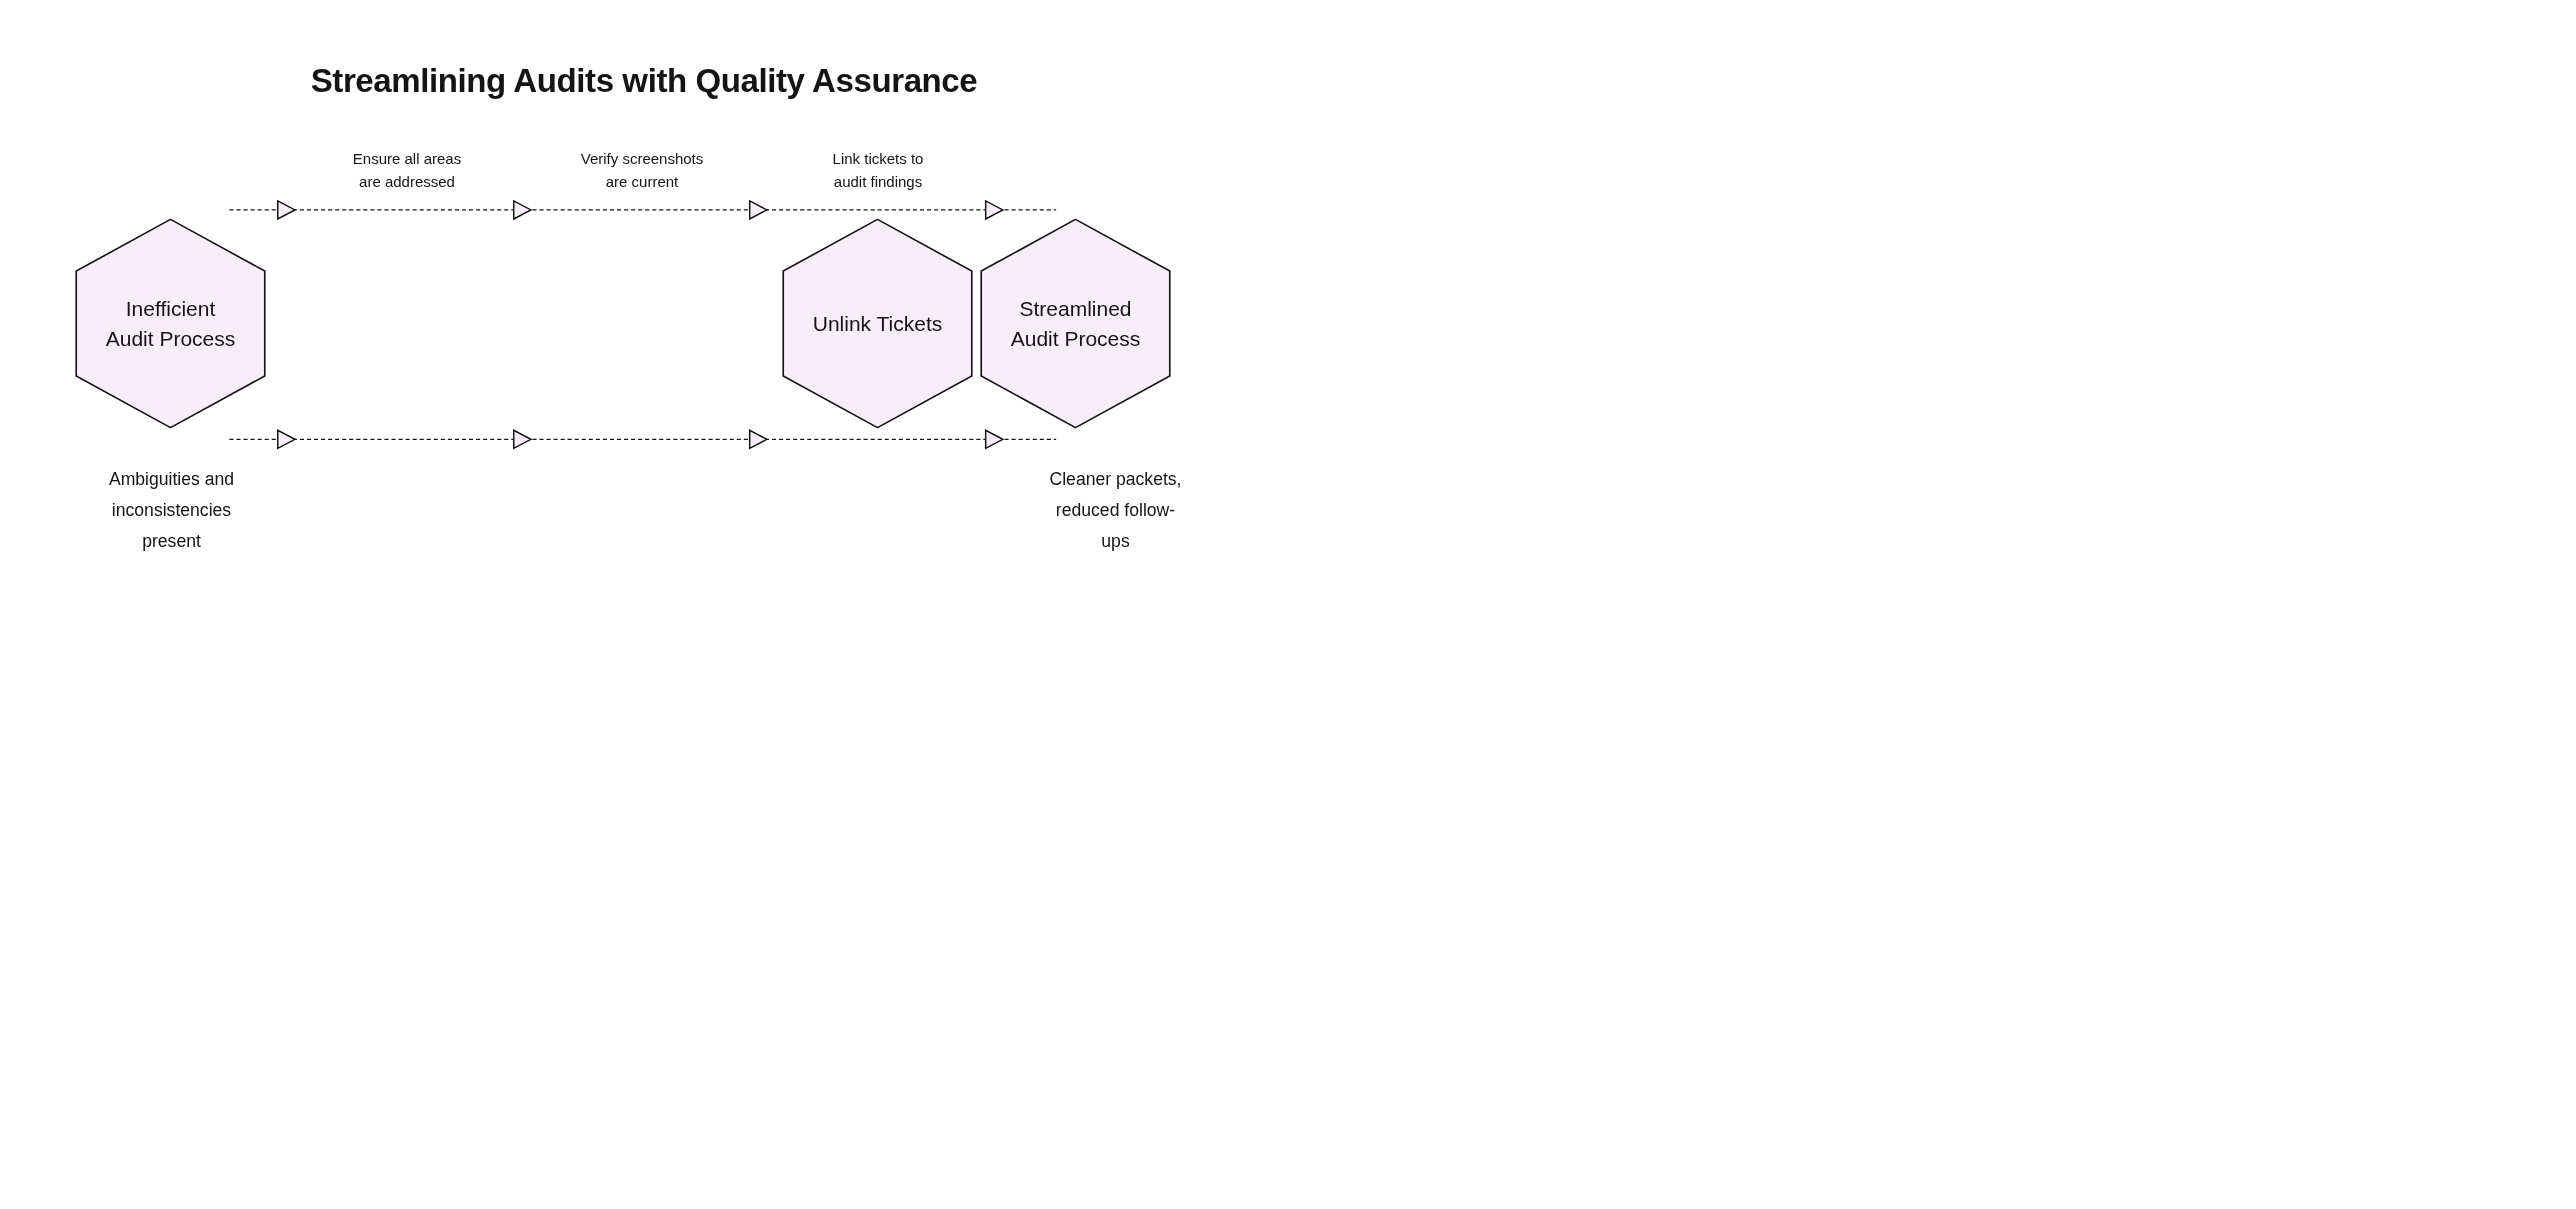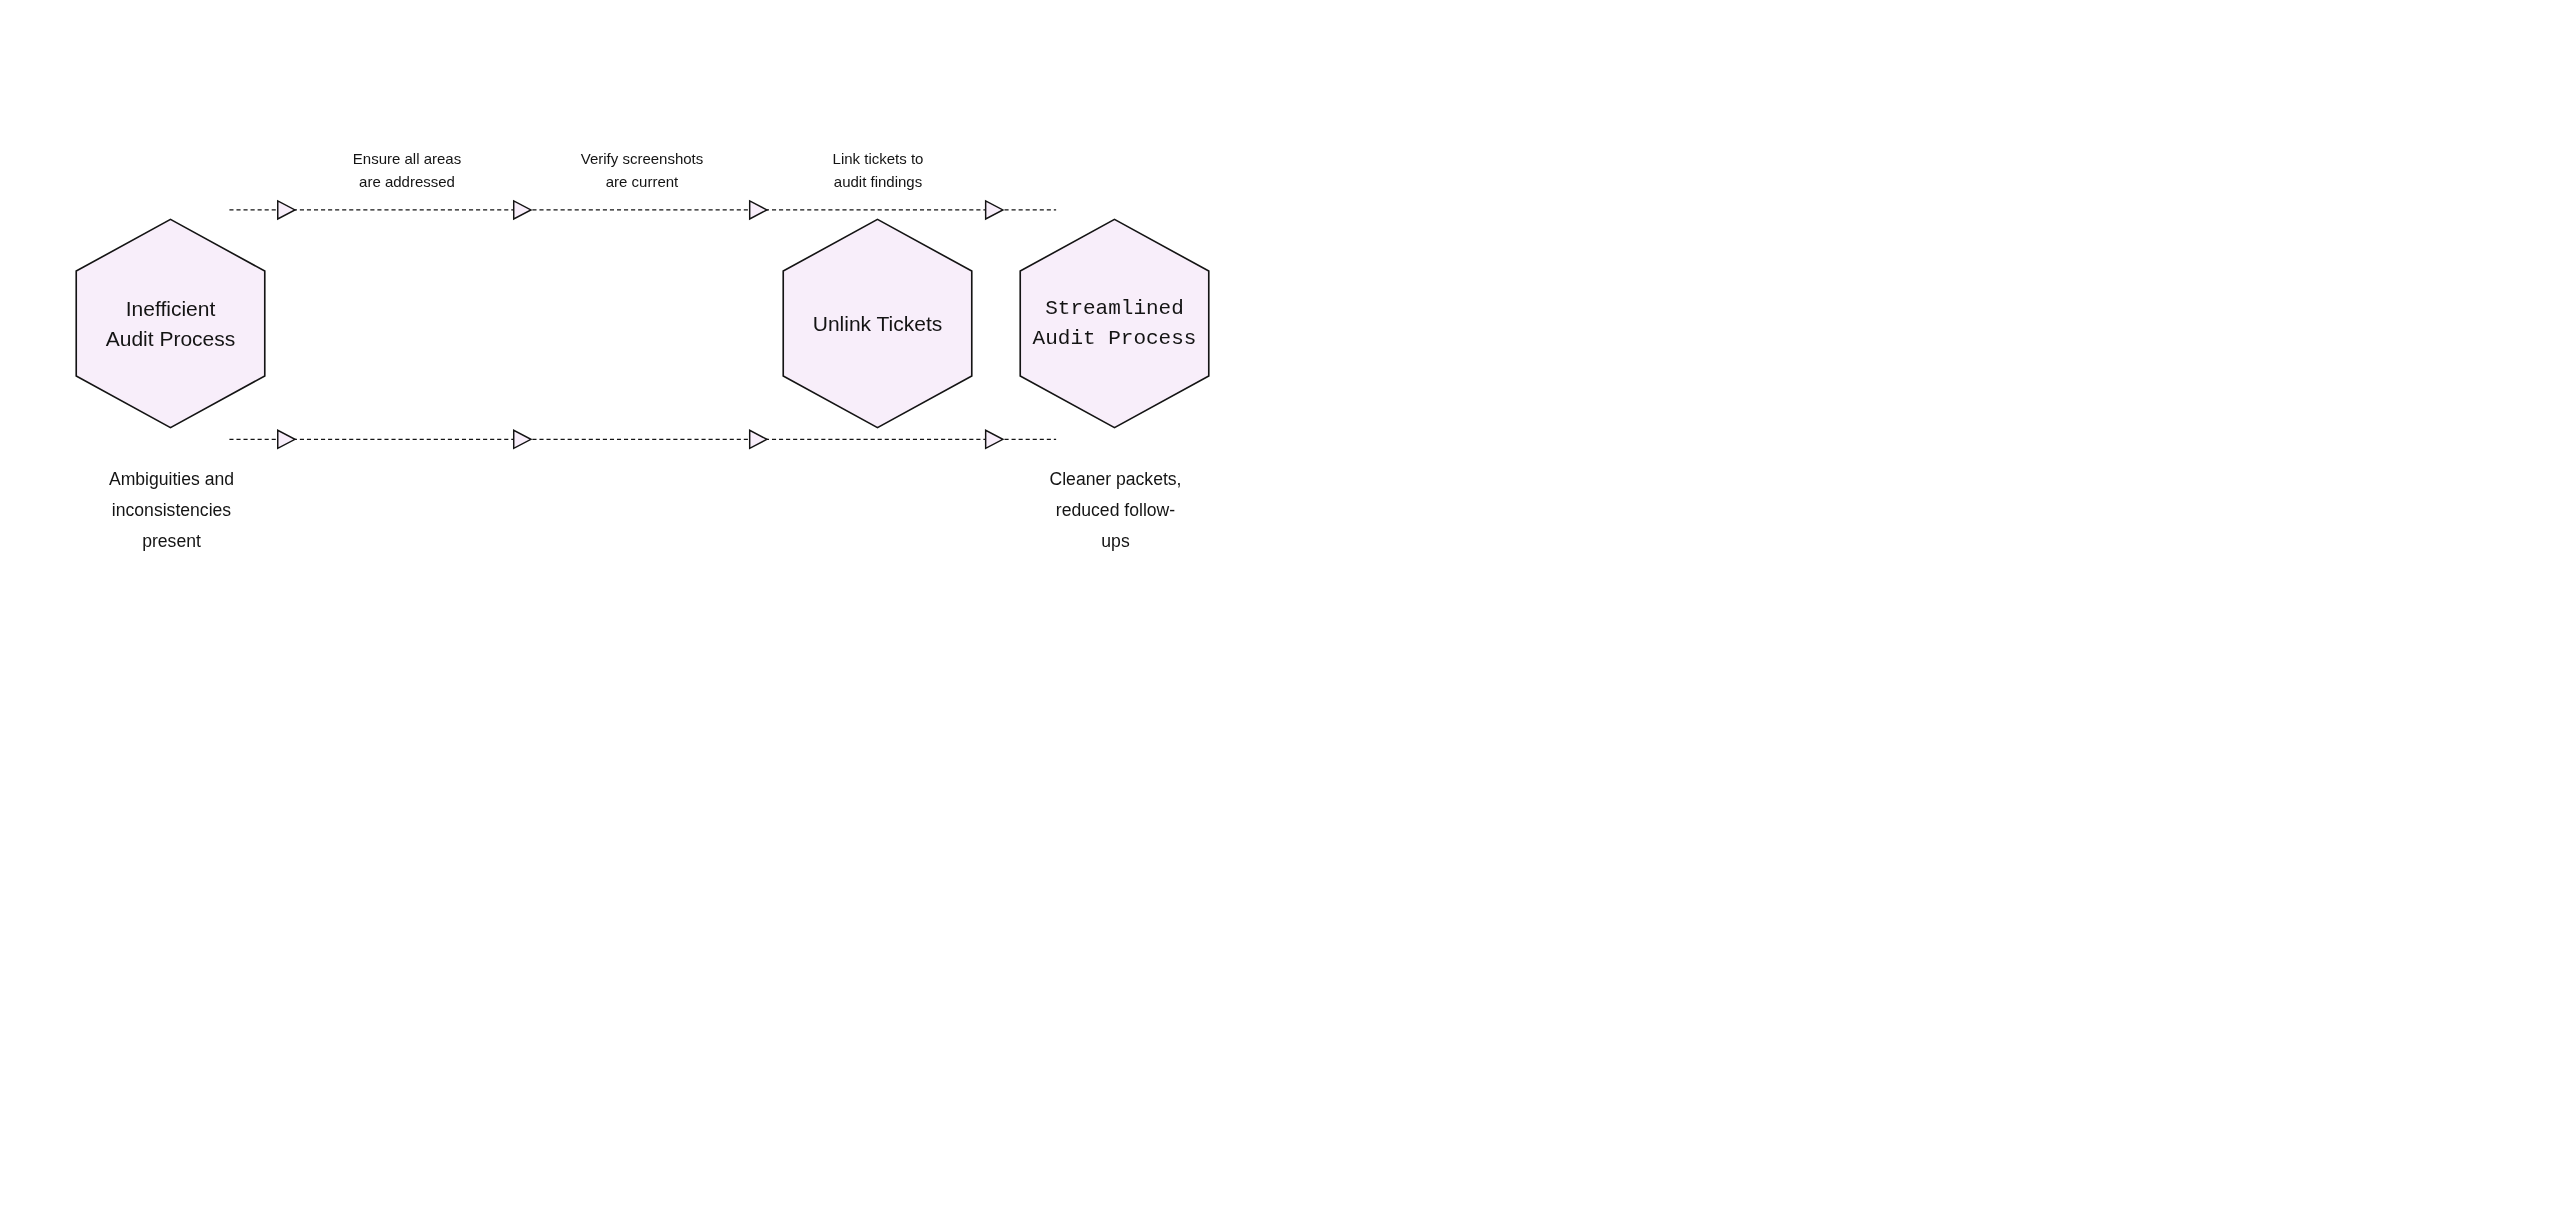--- a/index.html
+++ b/index.html
@@ -119,6 +119,7 @@
 
 <div class="page">
 
+  <div class="title">Streamlining Audits with Quality Assurance</div>
 
   <svg class="connectors" viewBox="0 0 1572 738" aria-hidden="true">
 

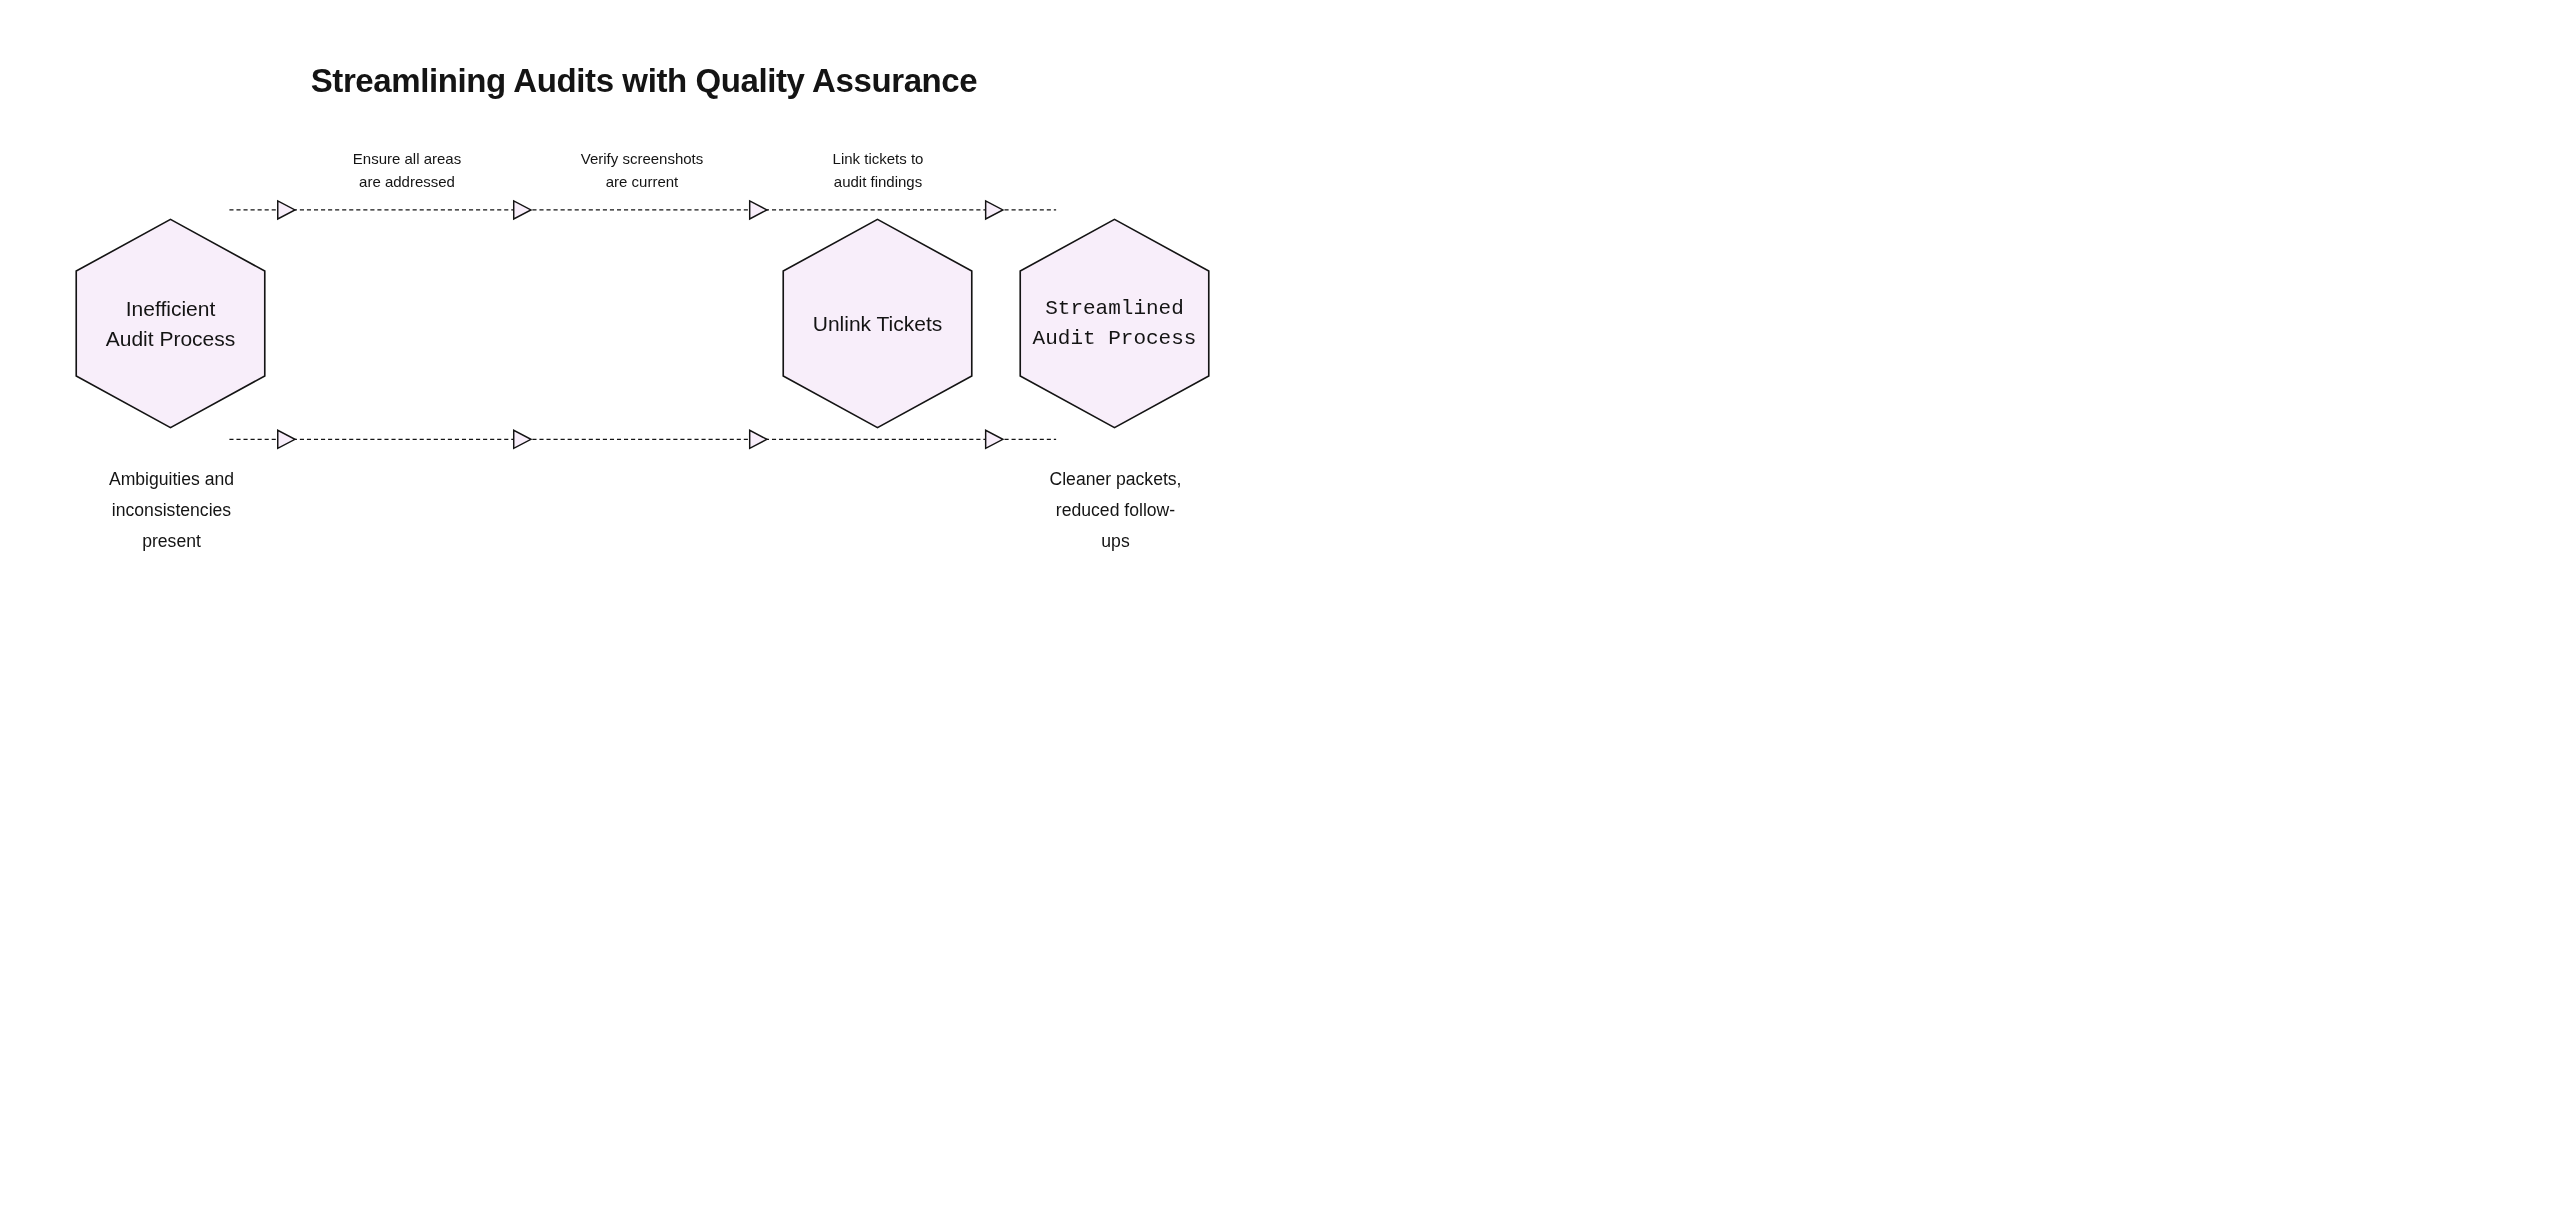--- a/index.html
+++ b/index.html
@@ -70,7 +70,7 @@
   .n2 { left: 311px; }
   .n3 { left: 547px; }
   .n4 { left: 782px; }
-  .n5 { left: 1019px; font-family: Liberation Mono, monospace; }
+  .n5 { left: 980px; }
   .node svg.hex {
     position: absolute;
     top: 0;

